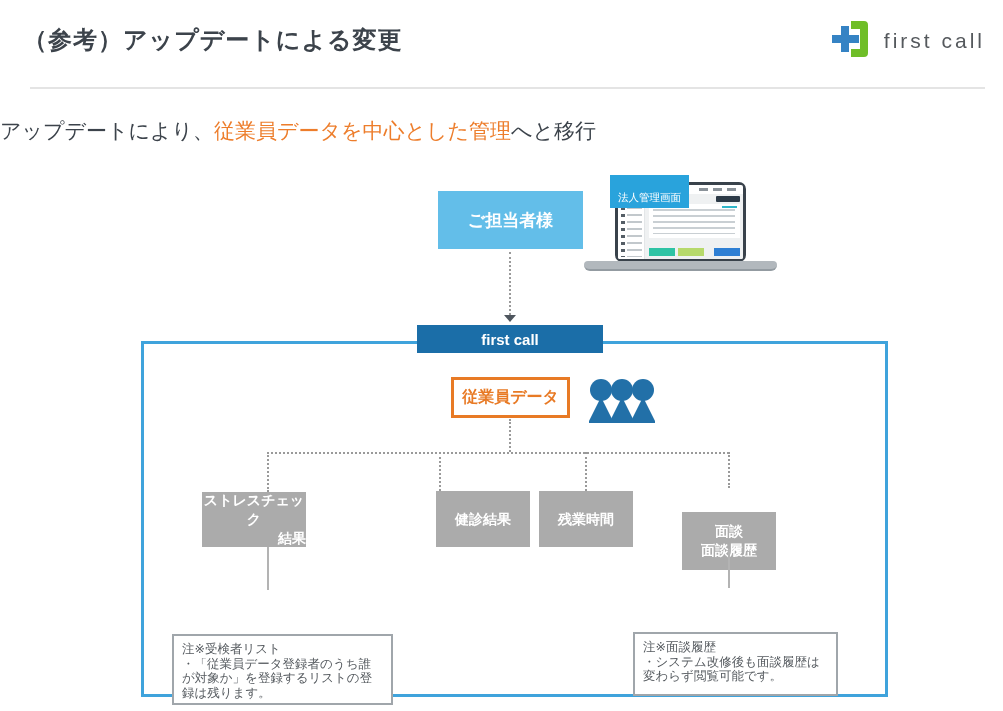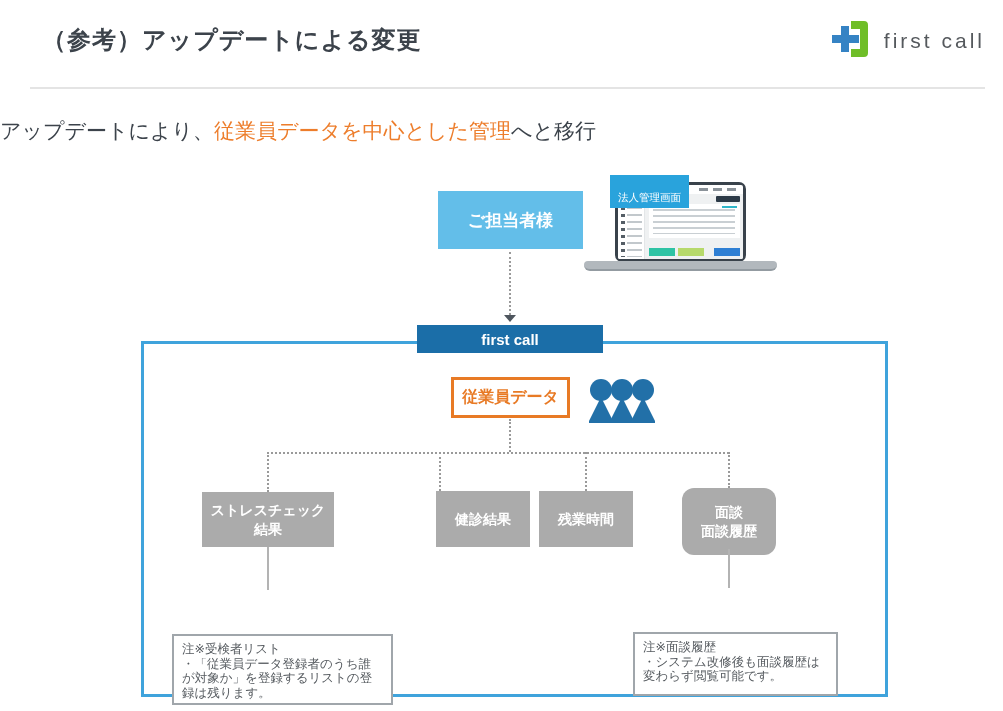--- a/index.html
+++ b/index.html
@@ -7,7 +7,7 @@
   body { background:#fff; font-family:"Liberation Sans","DejaVu Sans",sans-serif; }
   .slide { position:relative; width:1003px; height:711px; background:#fff; overflow:hidden; }
 
-  .title { position:absolute; left:42px; top:24px; font-size:24px; font-weight:bold;
+  .title { position:absolute; left:23px; top:24px; font-size:24px; font-weight:bold;
            color:#3C434B; letter-spacing:1px; }
   .brand { position:absolute; right:18px; top:18px; display:flex; align-items:center; gap:9px; }
   .brand-text { font-size:21px; color:#55595D; letter-spacing:3px; }

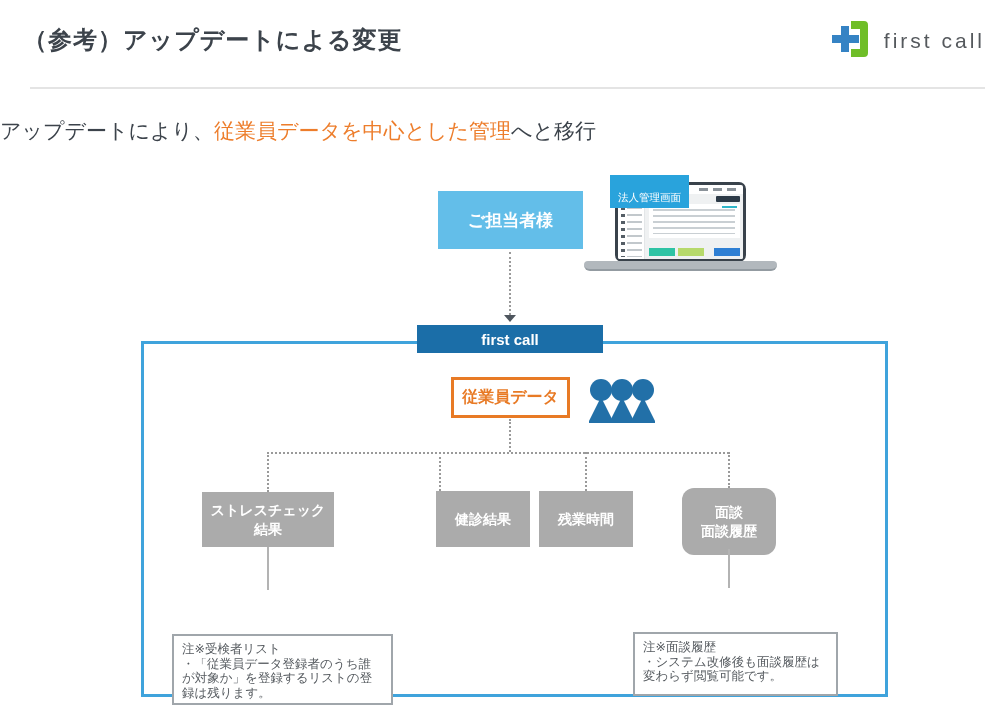--- a/index.html
+++ b/index.html
@@ -156,7 +156,7 @@
   <div class="v-dot" style="left:585px; top:452px; height:39px;"></div>
   <div class="v-dot" style="left:728px; top:452px; height:36px;"></div>
 
-  <div class="gbox" style="left:202px; top:492px; width:132px; height:55px;">
+  <div class="gbox" style="left:202px; top:492px; width:104px; height:55px;align-items:flex-end;">
     <div>ストレスチェック</div>
     <div>結果</div>
   </div>

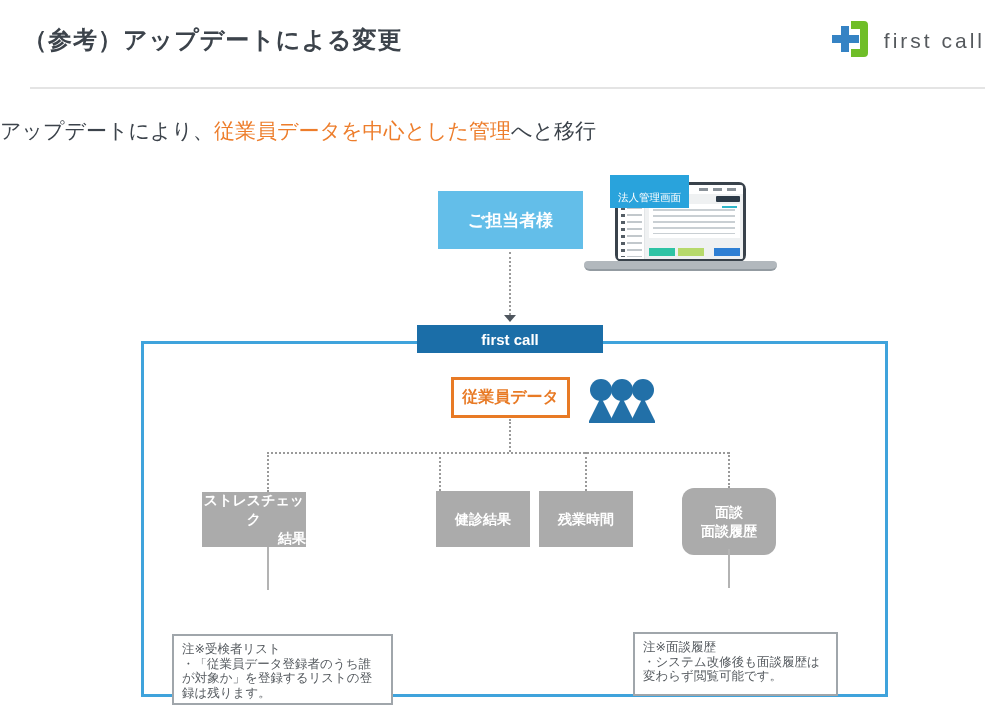--- a/index.html
+++ b/index.html
@@ -168,7 +168,7 @@
     <div>残業時間</div>
     <div></div>
   </div>
-  <div class="gbox" style="left:682px; top:488px; width:94px; height:67px;border-radius:12px;">
+  <div class="gbox" style="left:682px; top:512px; width:94px; height:58px;">
     <div>面談</div>
     <div>面談履歴</div>
   </div>

